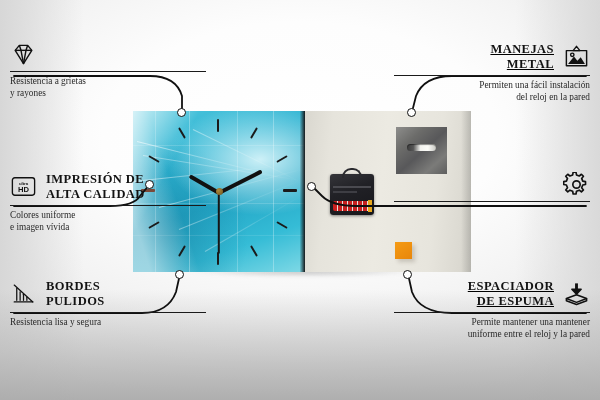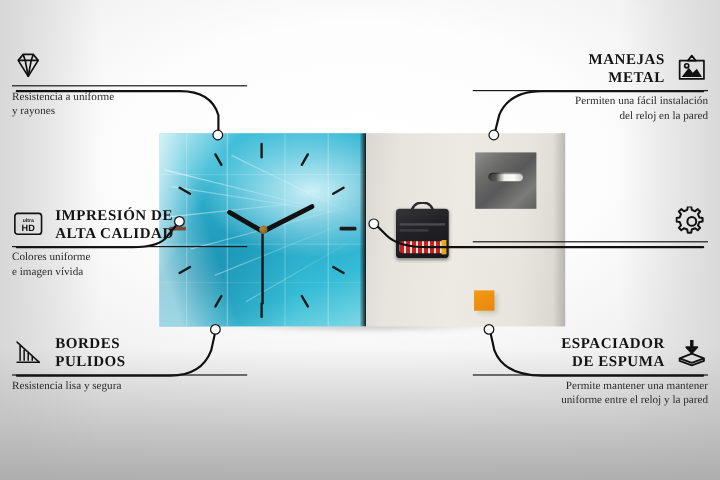--- a/index.html
+++ b/index.html
@@ -116,7 +116,7 @@
   .feature.left  { left:10px;  text-align:left; }
   .feature.right { right:10px; text-align:right; }
   .f-head { display:flex; align-items:center; gap:9px; }
-  .feature.right .f-head { justify-content:flex-end; }
+  .feature.right .f-head { justify-content:flex-end;text-decoration:underline; }
   .f-title {
     font-family:"Liberation Serif", serif;
     font-weight:700; font-size:12.5px; line-height:14.5px;

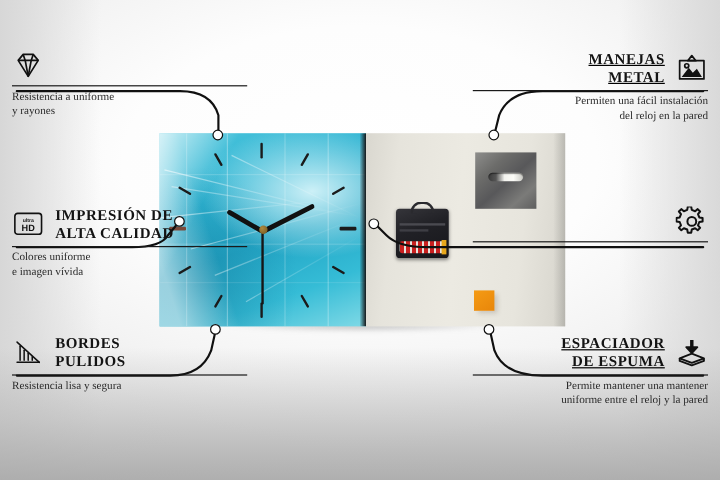--- a/index.html
+++ b/index.html
@@ -235,7 +235,7 @@
       </span>
     </div>
     <div class="f-rule"></div>
-    <div class="f-desc">Resistencia a uniforme
+    <div class="f-desc">Resistencia a grietas
 y rayones</div>
   </div>
 

